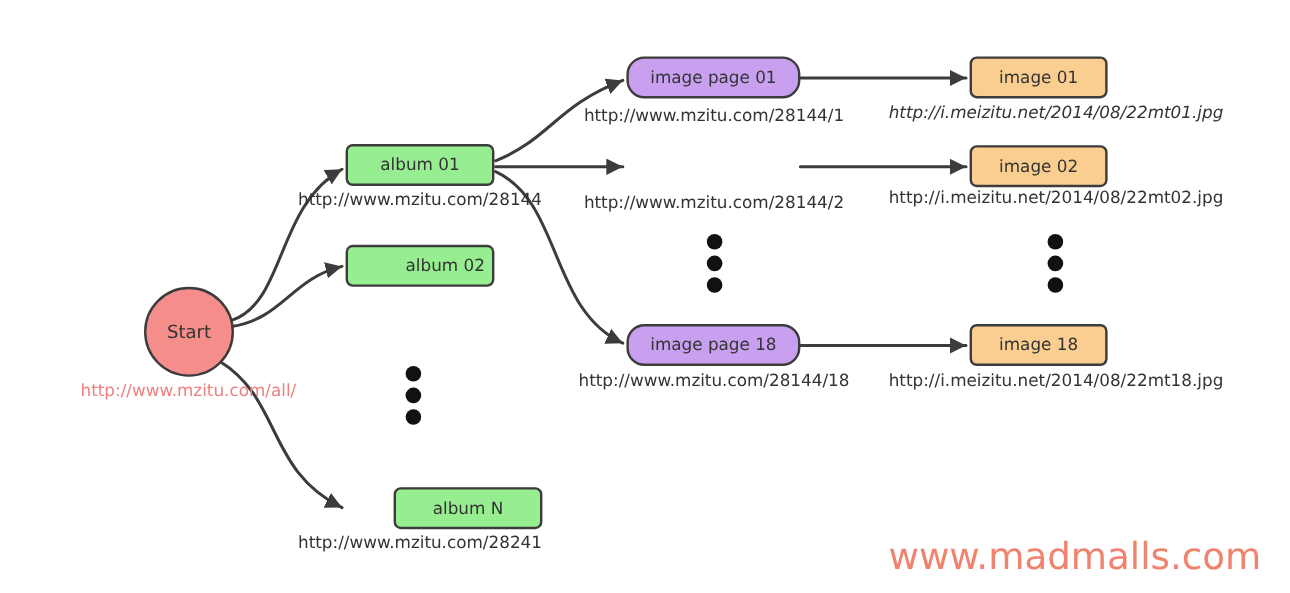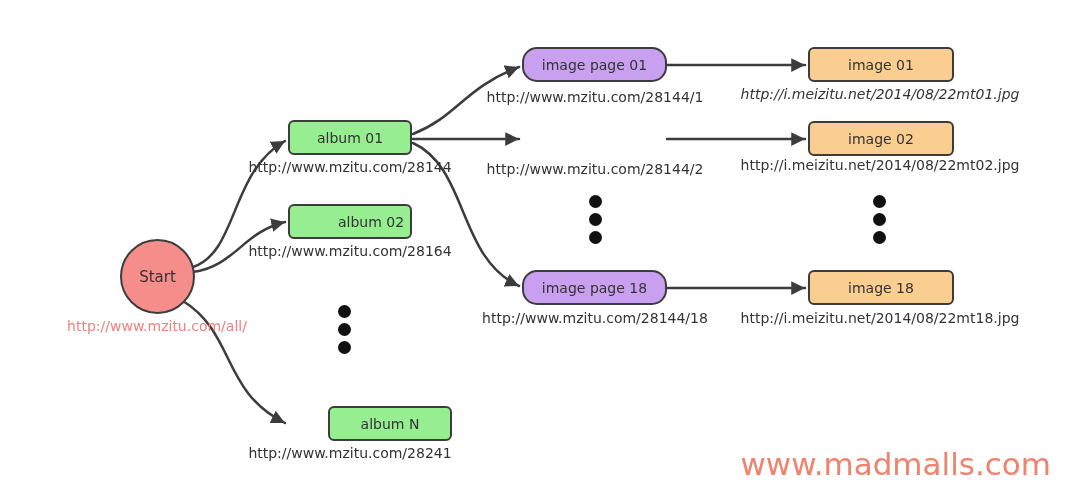--- a/index.html
+++ b/index.html
@@ -34,7 +34,7 @@
   }
   .node-album  { width: 124px; height: 35px; background: #96ee91; }
   .node-page   { width: 145px; height: 35px; background: #c9a0f0; border-radius: 15px; }
-  .node-image  { width: 146px; height: 35px; background: #facd91; }
+  .node-image  { width: 115px; height: 35px; background: #facd91; }
 
   .start-circle {
     position: absolute;

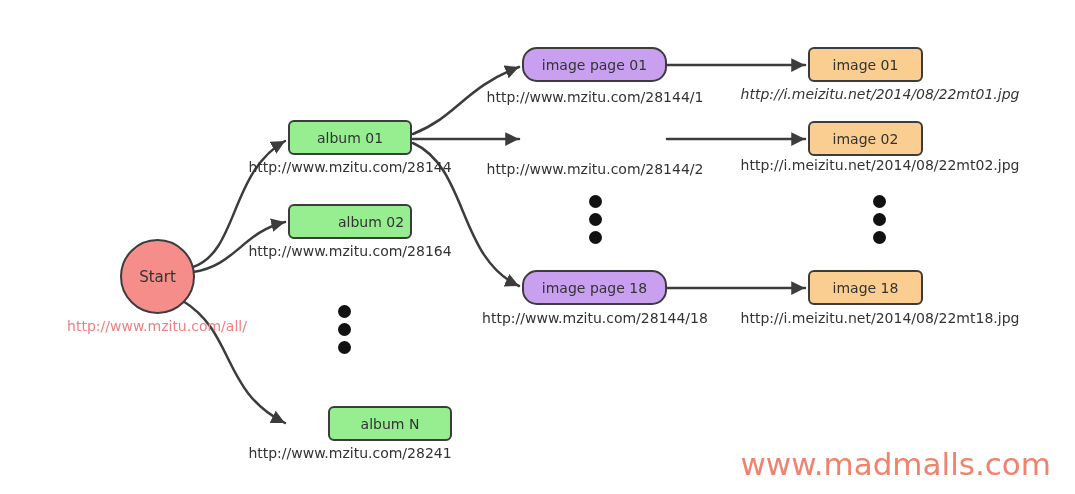--- a/index.html
+++ b/index.html
@@ -124,7 +124,6 @@
   <div class="node node-album" style="left:288px; top:204px;padding-left:42px;">
     <span>album 02</span>
   </div>
-  <div class="url-label" style="left:350px; top:243px;">http://www.mzitu.com/28164</div>
 
   <div class="dots" style="left:338px; top:305px;">
     <i></i>

